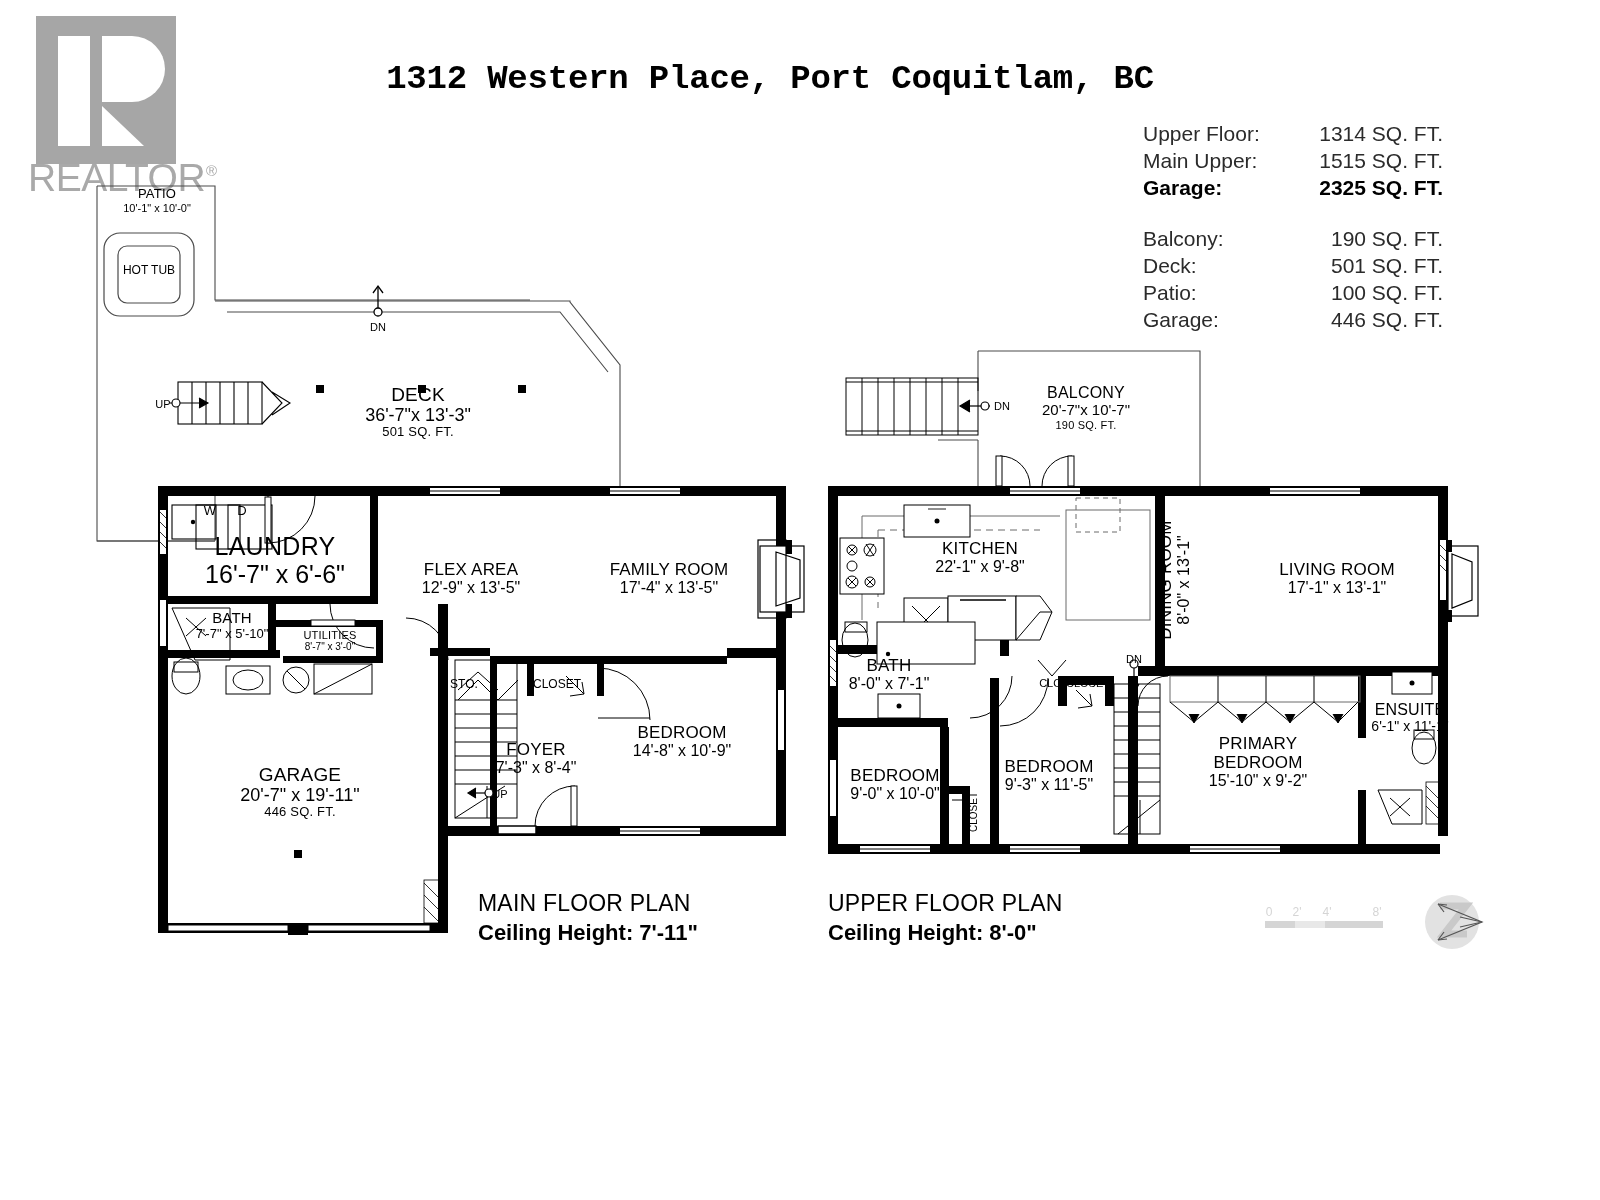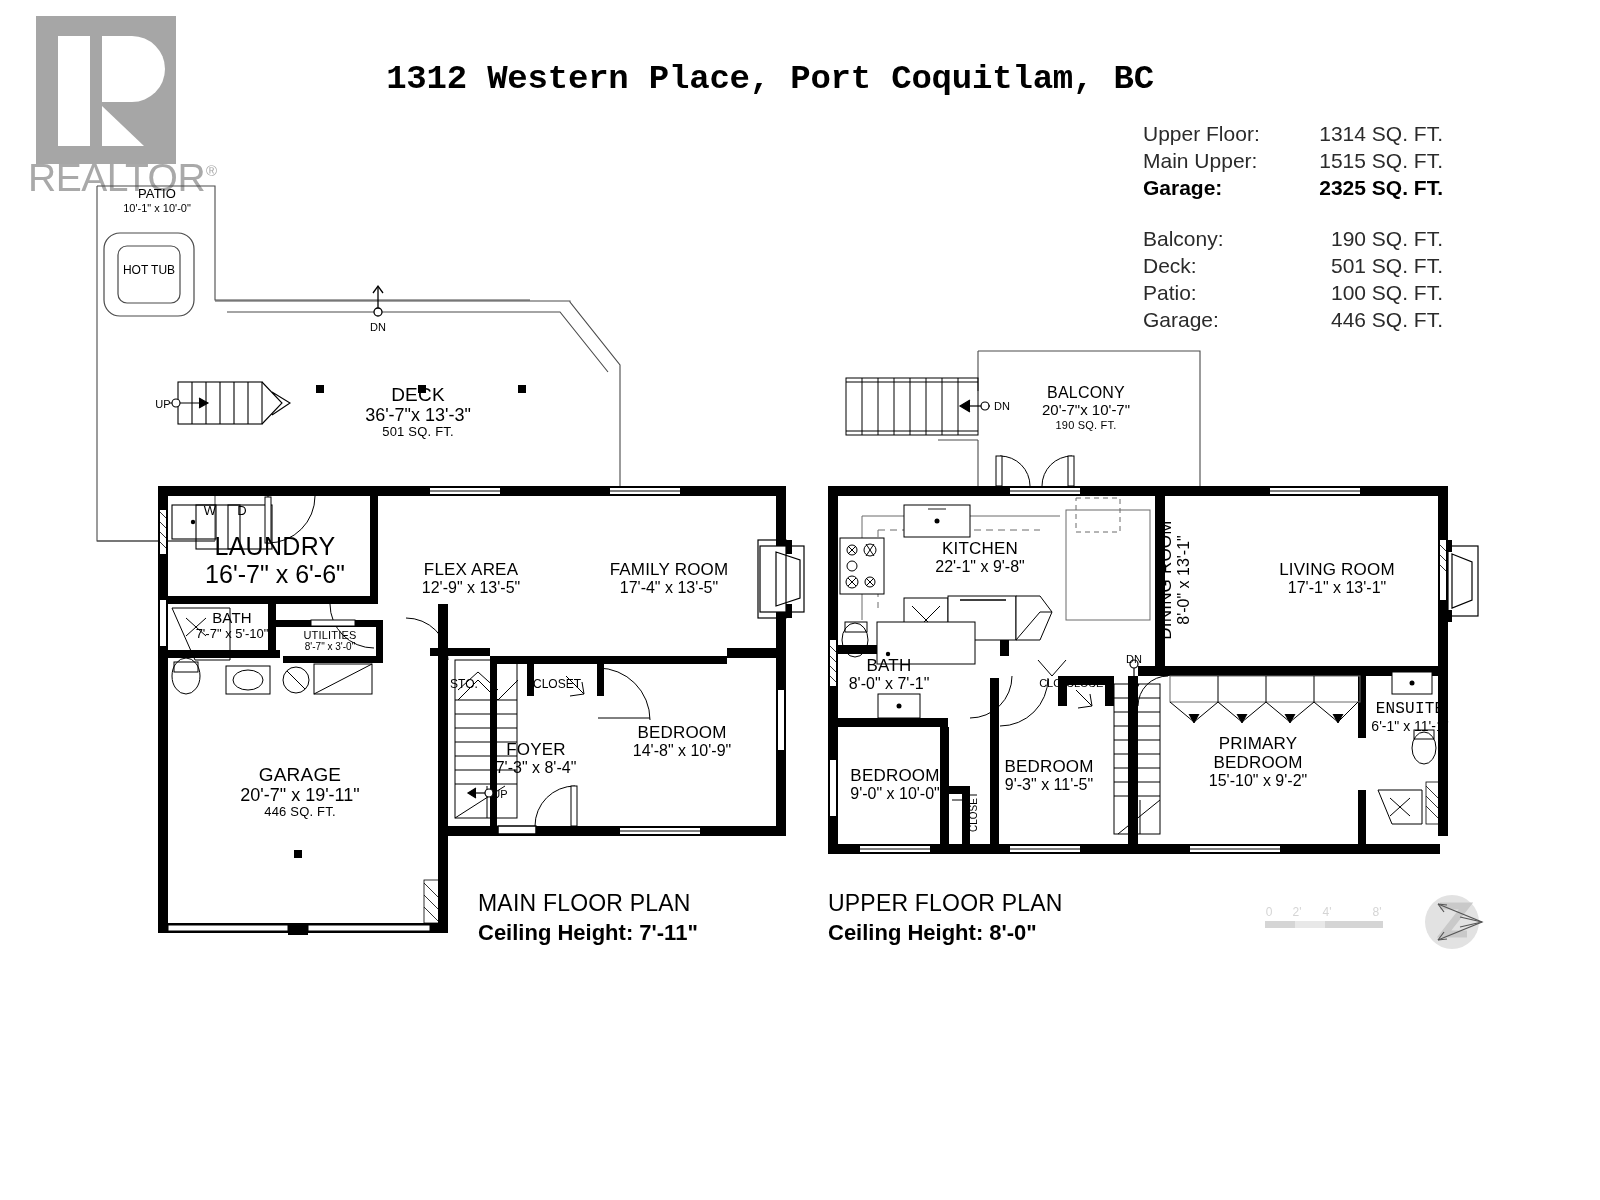--- a/index.html
+++ b/index.html
@@ -654,7 +654,7 @@
   </div>
 
   <div class="lbl-room lbl-sm" style="left:1410px; top:718px;">
-    <div class="nm" style="font-size:16px;font-family:Liberation Mono, monospace;">ENSUITE</div>
+    <div class="nm" style="font-size:16px;">ENSUITE</div>
     <div class="dm" style="font-size:14px;">6'-1" x 11'-1"</div>
   </div>
 

